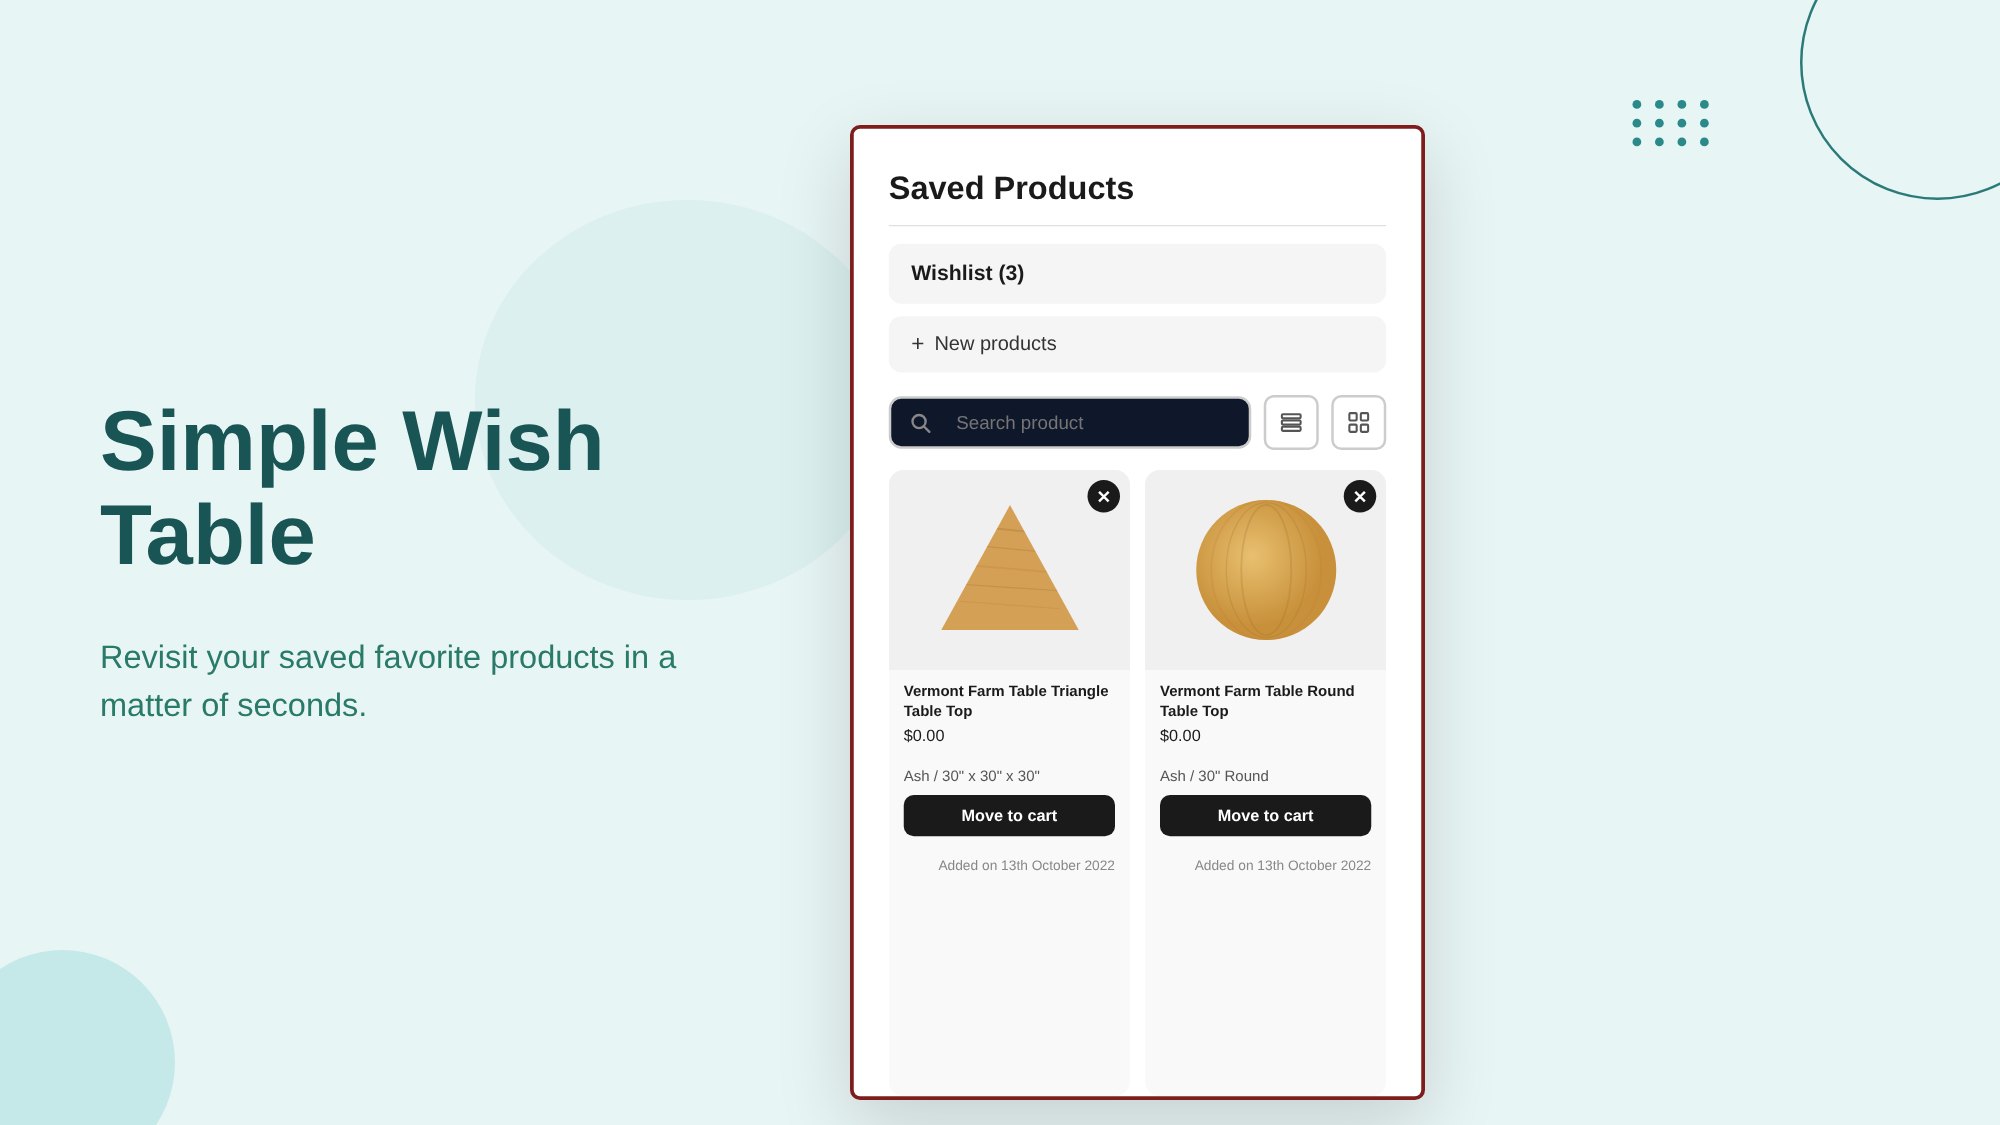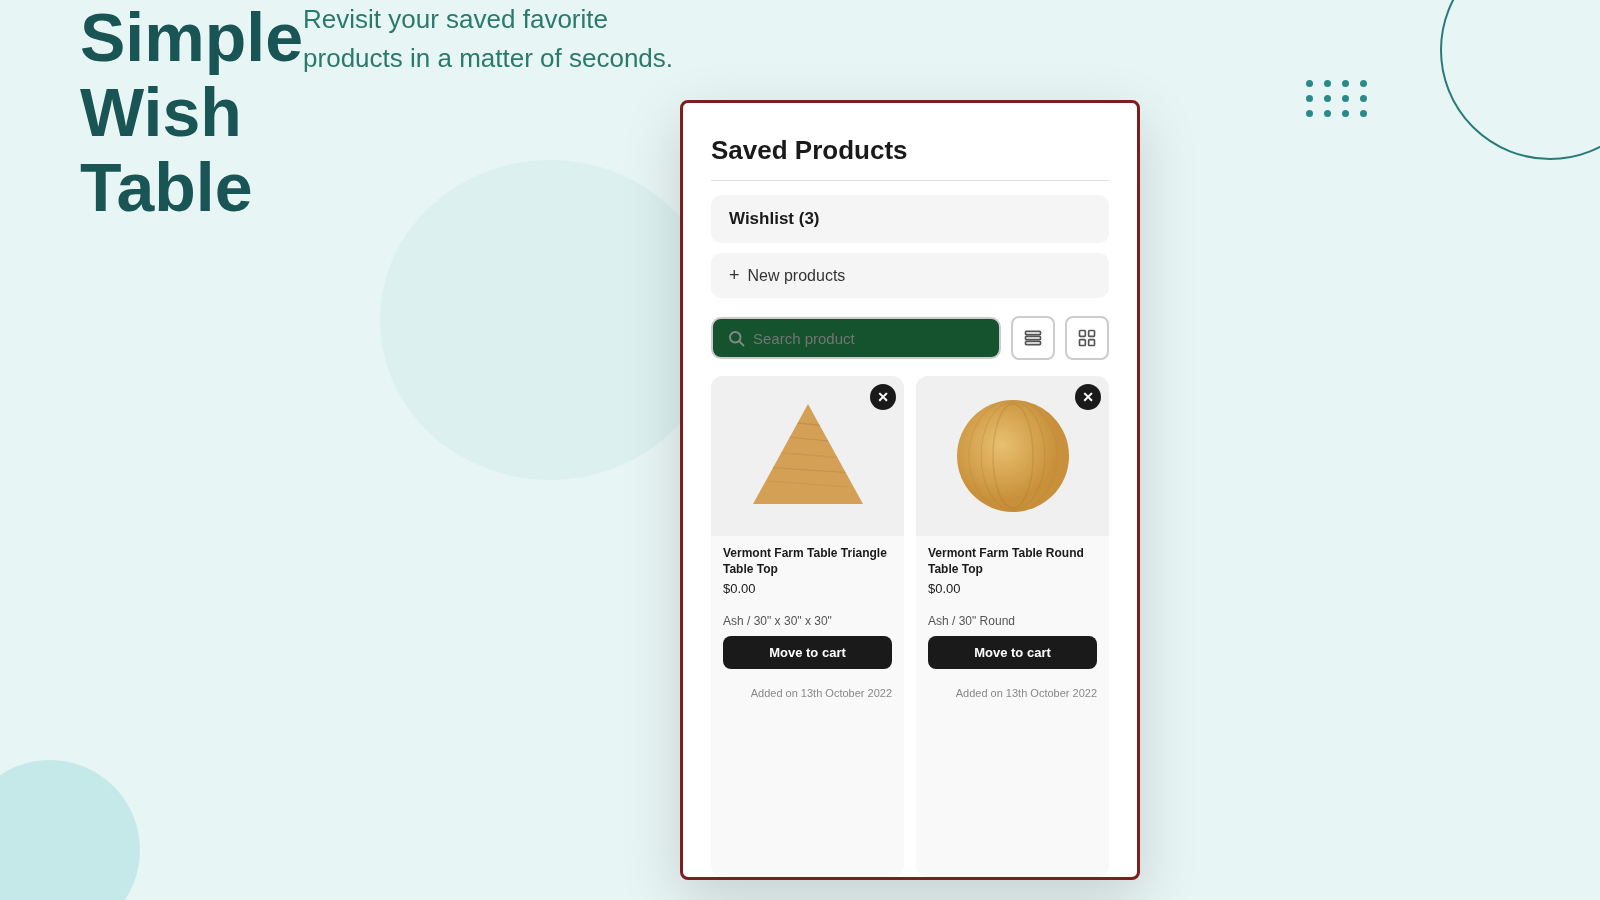--- a/index.html
+++ b/index.html
@@ -71,7 +71,7 @@
       width: 680px;
       height: 900px;
       display: flex;
-      flex-direction: row;
+      flex-direction: column;
       justify-content: center;
       padding-left: 80px;
     }

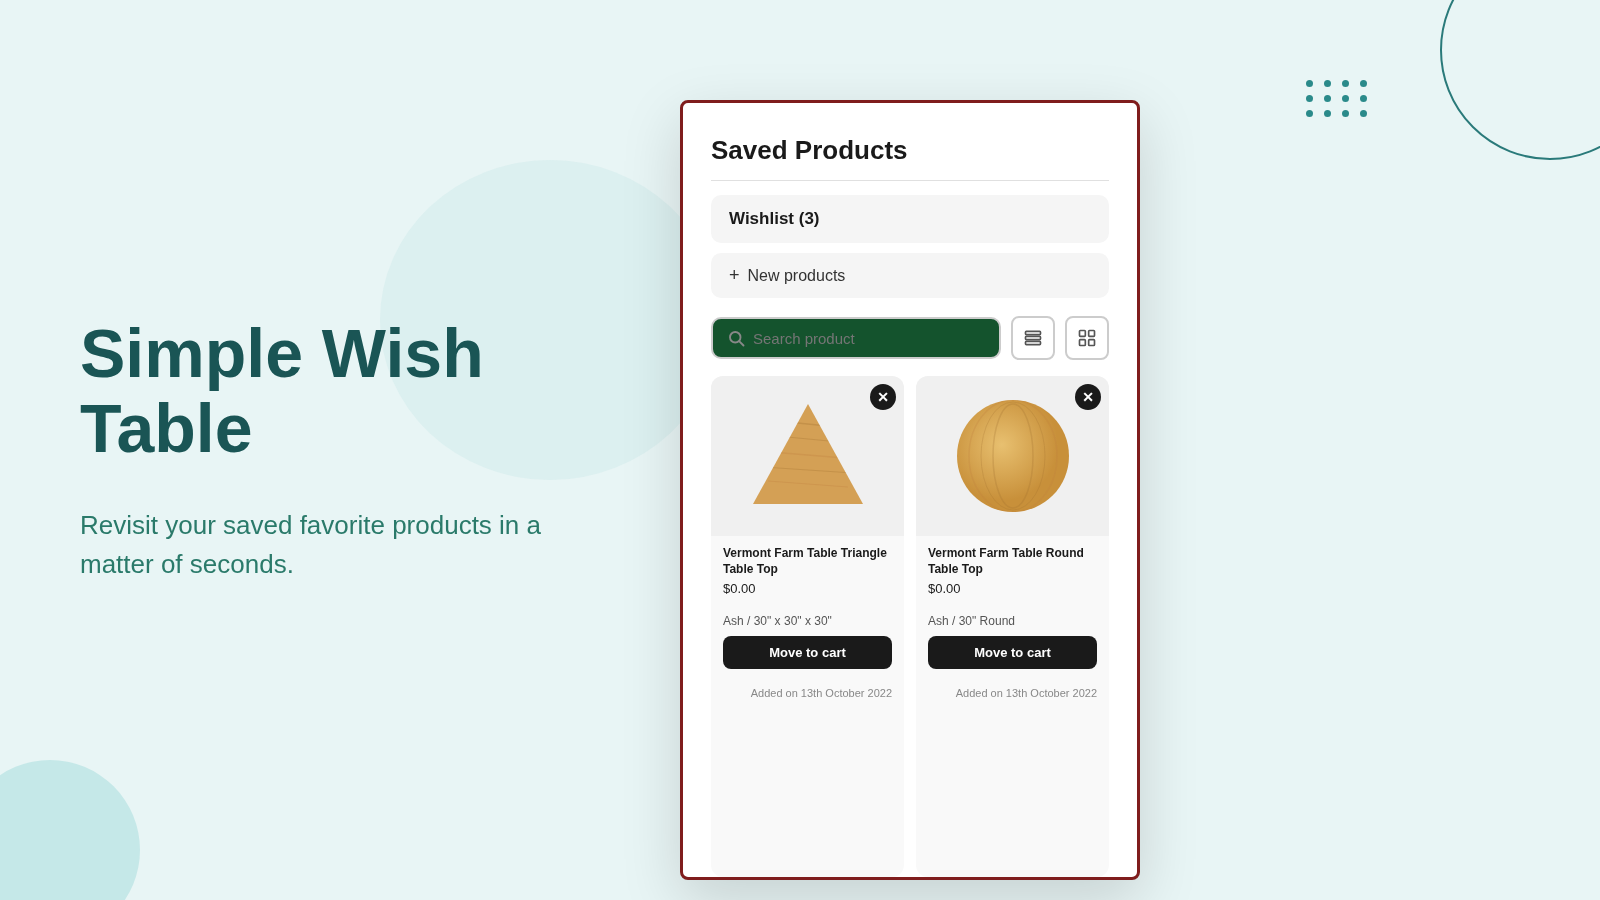--- a/index.html
+++ b/index.html
@@ -184,8 +184,8 @@
       border: 2px solid #ccc;
       border-radius: 10px;
       padding: 10px 14px;
-      background: #14532d;
-      gap: 8px;
+      background: #0f172a;
+      gap: 20px;
     }
 
     .search-icon-svg {

